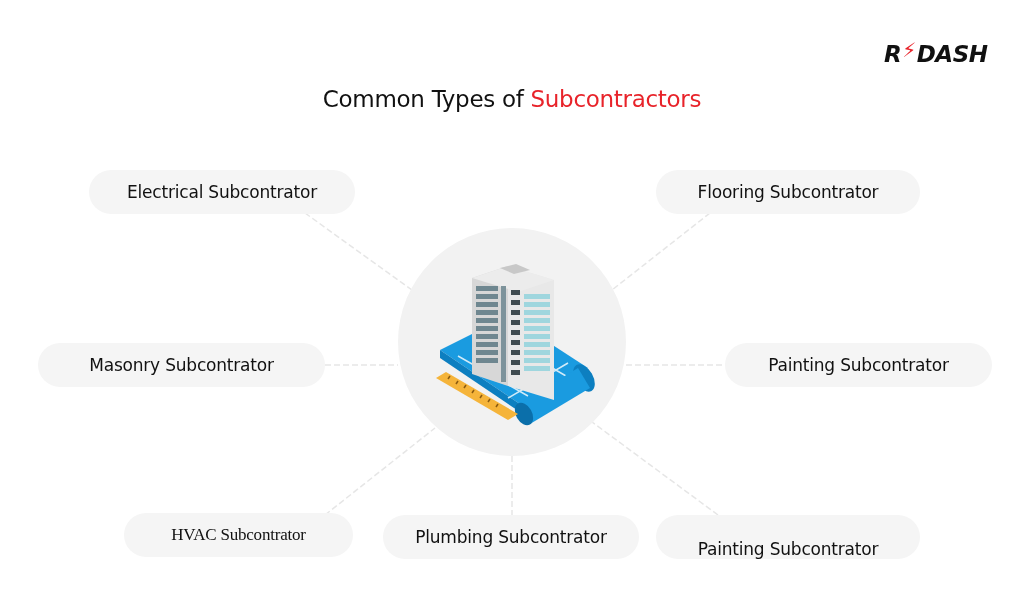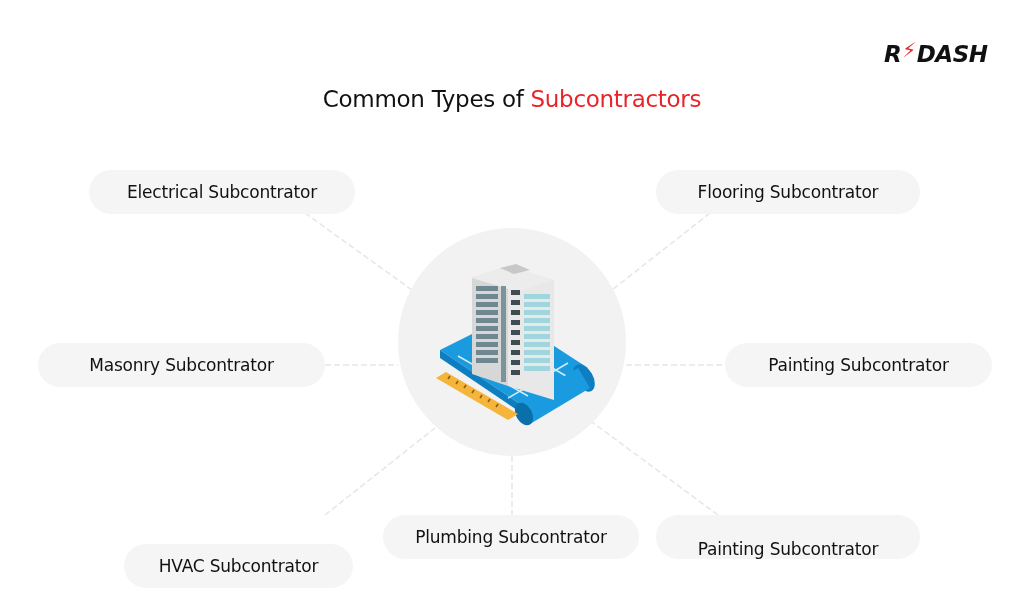--- a/index.html
+++ b/index.html
@@ -139,7 +139,7 @@
 <div class="pill" style="left:725px; top:343px; width:267px;">
   <span>Painting Subcontrator</span>
 </div>
-<div class="pill" style="left:124px; top:544px; width:229px;">
+<div class="pill" style="left:124px; top:513px; width:229px;font-family:Liberation Serif, serif;">
   <span>HVAC Subcontrator</span>
 </div>
 <div class="pill" style="left:383px; top:515px; width:256px;">

